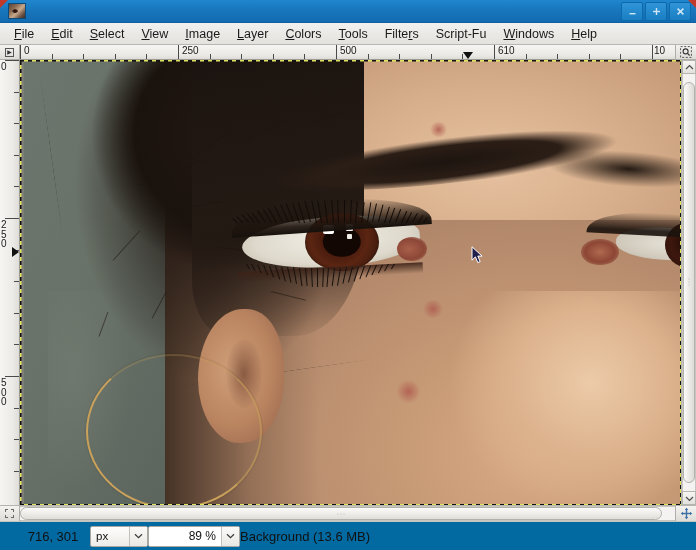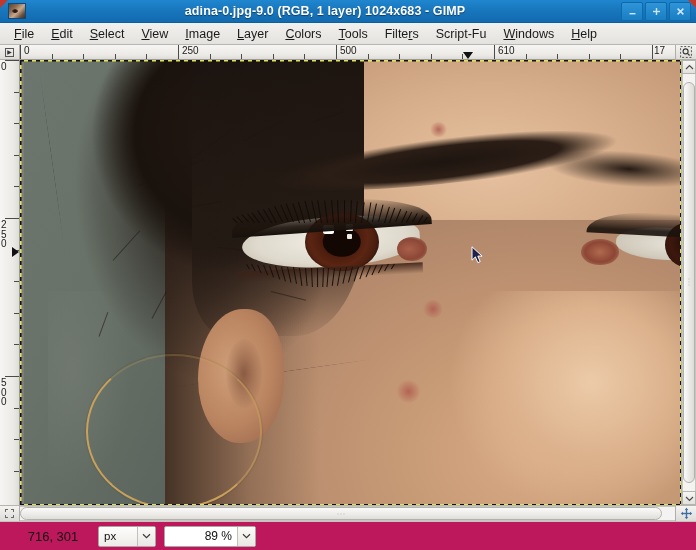--- a/index.html
+++ b/index.html
@@ -527,7 +527,6 @@
   <div class="titlebar">
     <div class="tb-corner-red"></div>
     <div class="tb-icon"></div>
-    <div class="tb-title">adina-0.jpg-9.0 (RGB, 1 layer) 1024x683 - GIMP</div>
     <div class="tb-buttons">
       <div class="tb-btn">
         <svg width="9" height="9" viewBox="0 0 9 9">

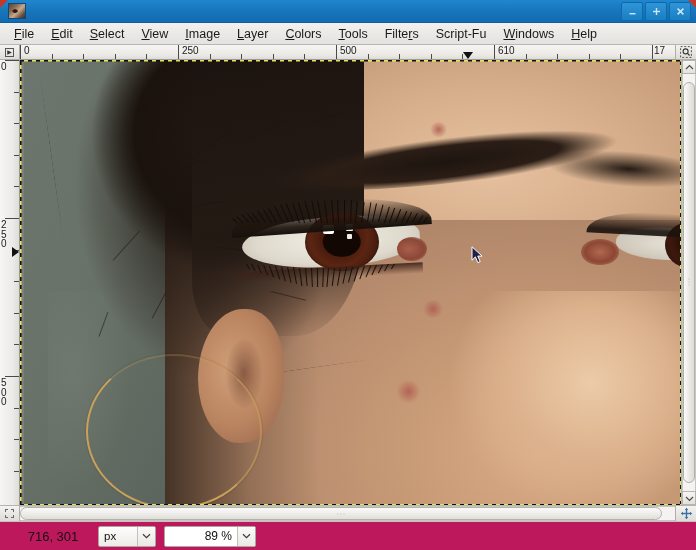--- a/index.html
+++ b/index.html
@@ -595,7 +595,7 @@
           <div class="lbl" style="left: 160px;">250</div>
           <div class="lbl" style="left: 318px;">500</div>
           <div class="lbl" style="left: 476px;">610</div>
-          <div class="lbl" style="left: 632px;">17</div>
+          <div class="lbl" style="left: 632px;">10</div>
           <div class="hmarker" style="left: 443px;"></div>
         </div>
       <div class="topright-btn">

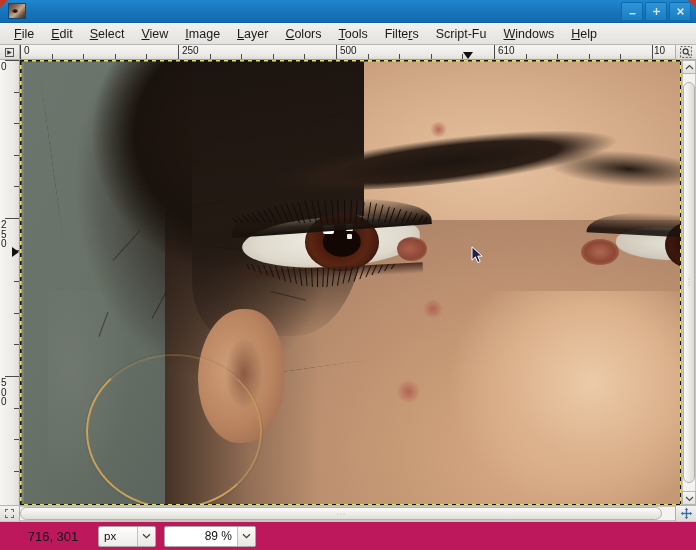--- a/index.html
+++ b/index.html
@@ -469,10 +469,10 @@
   
   .statusbar {
     height: 28px; flex: 0 0 auto;
-    background: #be185d;
+    background: #0369a1;
     display: flex; align-items: center;
     padding: 0 6px;
-    gap: 8px;
+    gap: 0;
     border-top: 1px solid #c6c4bf;
   }
   .pos-label {

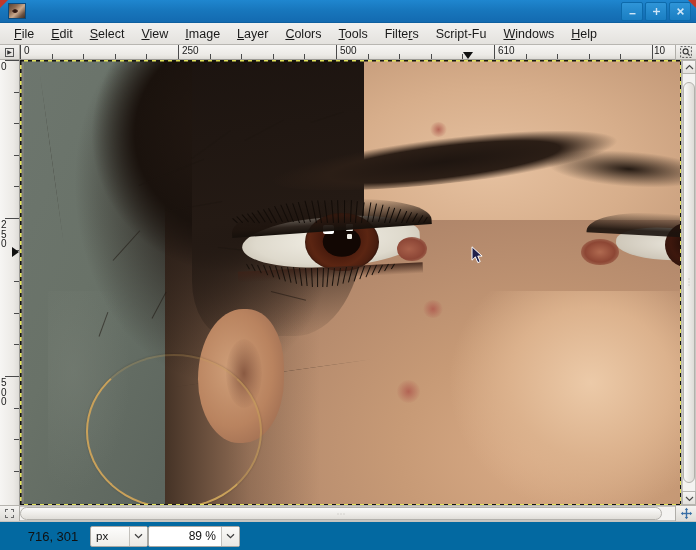--- a/index.html
+++ b/index.html
@@ -814,6 +814,7 @@
           </svg>
       </div>
     </div>
+    <div class="status-text">Background (13.6 MB)</div>
   </div>
 
 </div>

